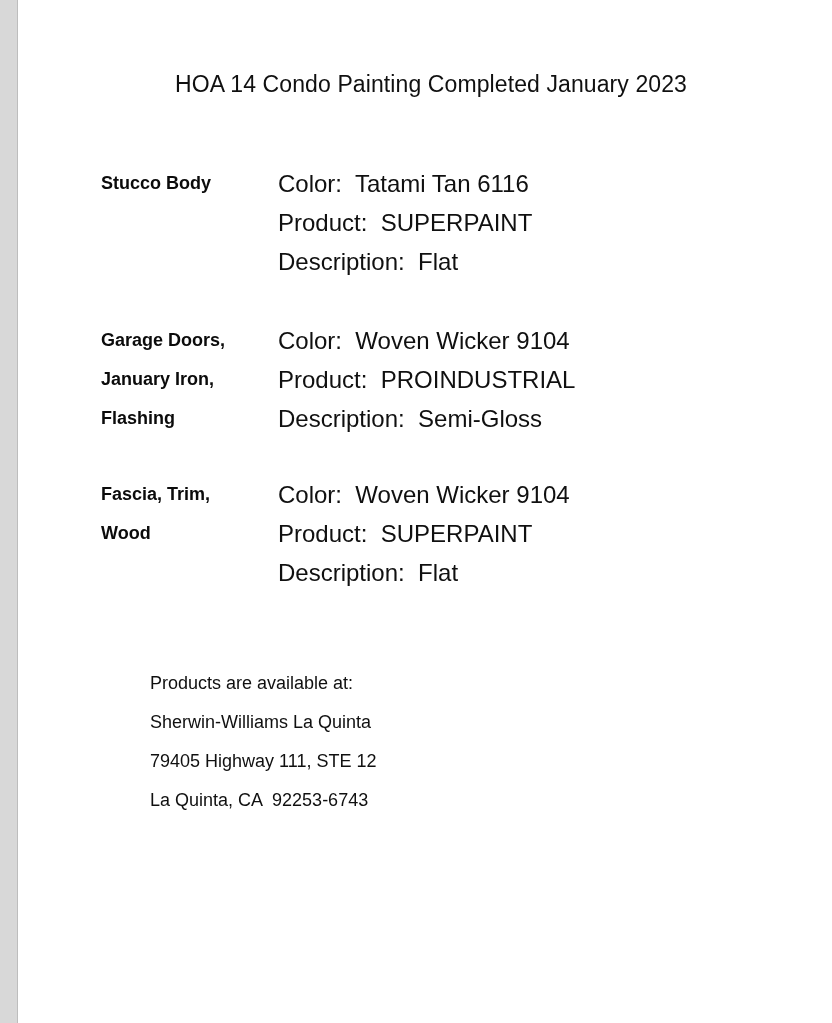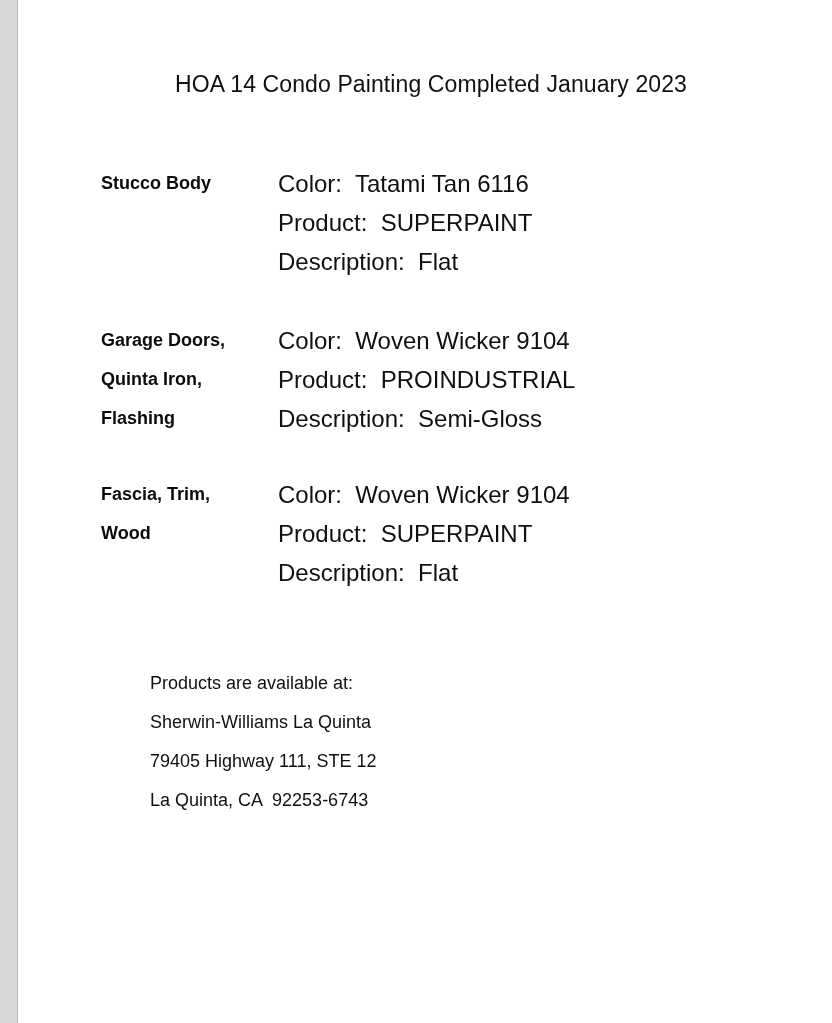--- a/index.html
+++ b/index.html
@@ -128,7 +128,7 @@
       <div class="spec-group g2">
         <div class="labels">
           <div class="label-line">Garage Doors,</div>
-          <div class="label-line">Quinta Iron,</div>
+          <div class="label-line">January Iron,</div>
           <div class="label-line">Flashing</div>
         </div>
         <div class="values">

